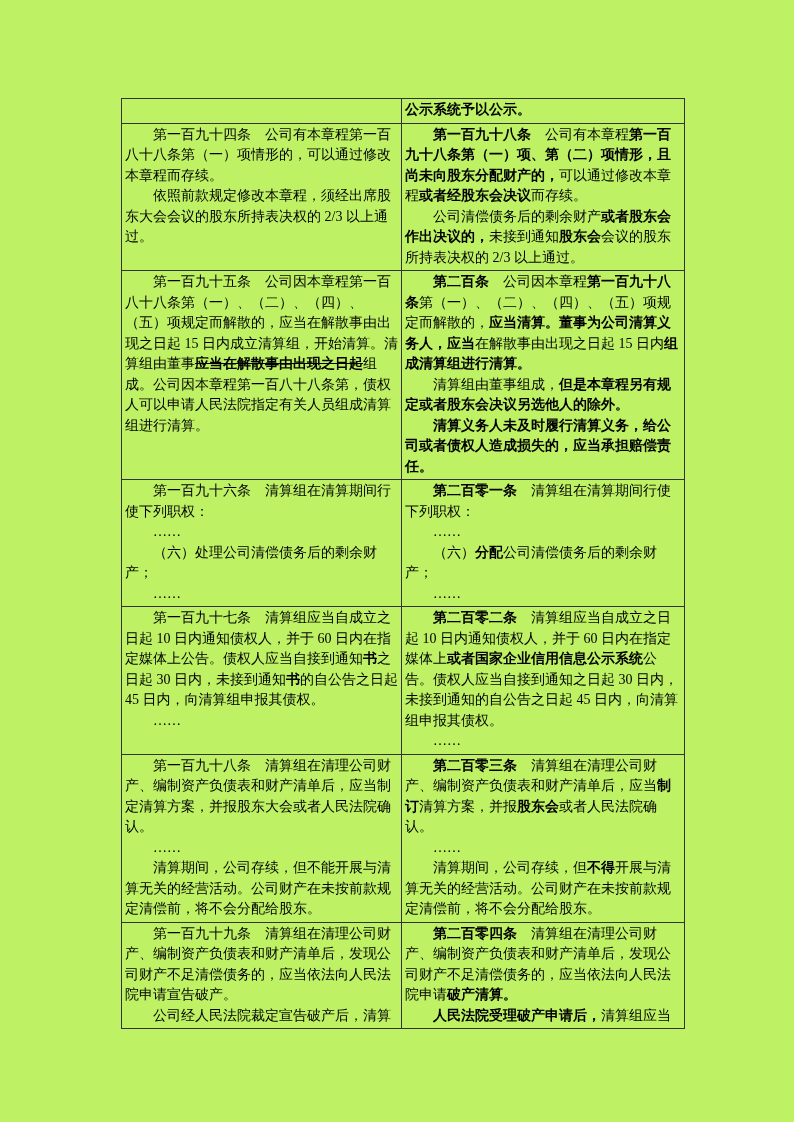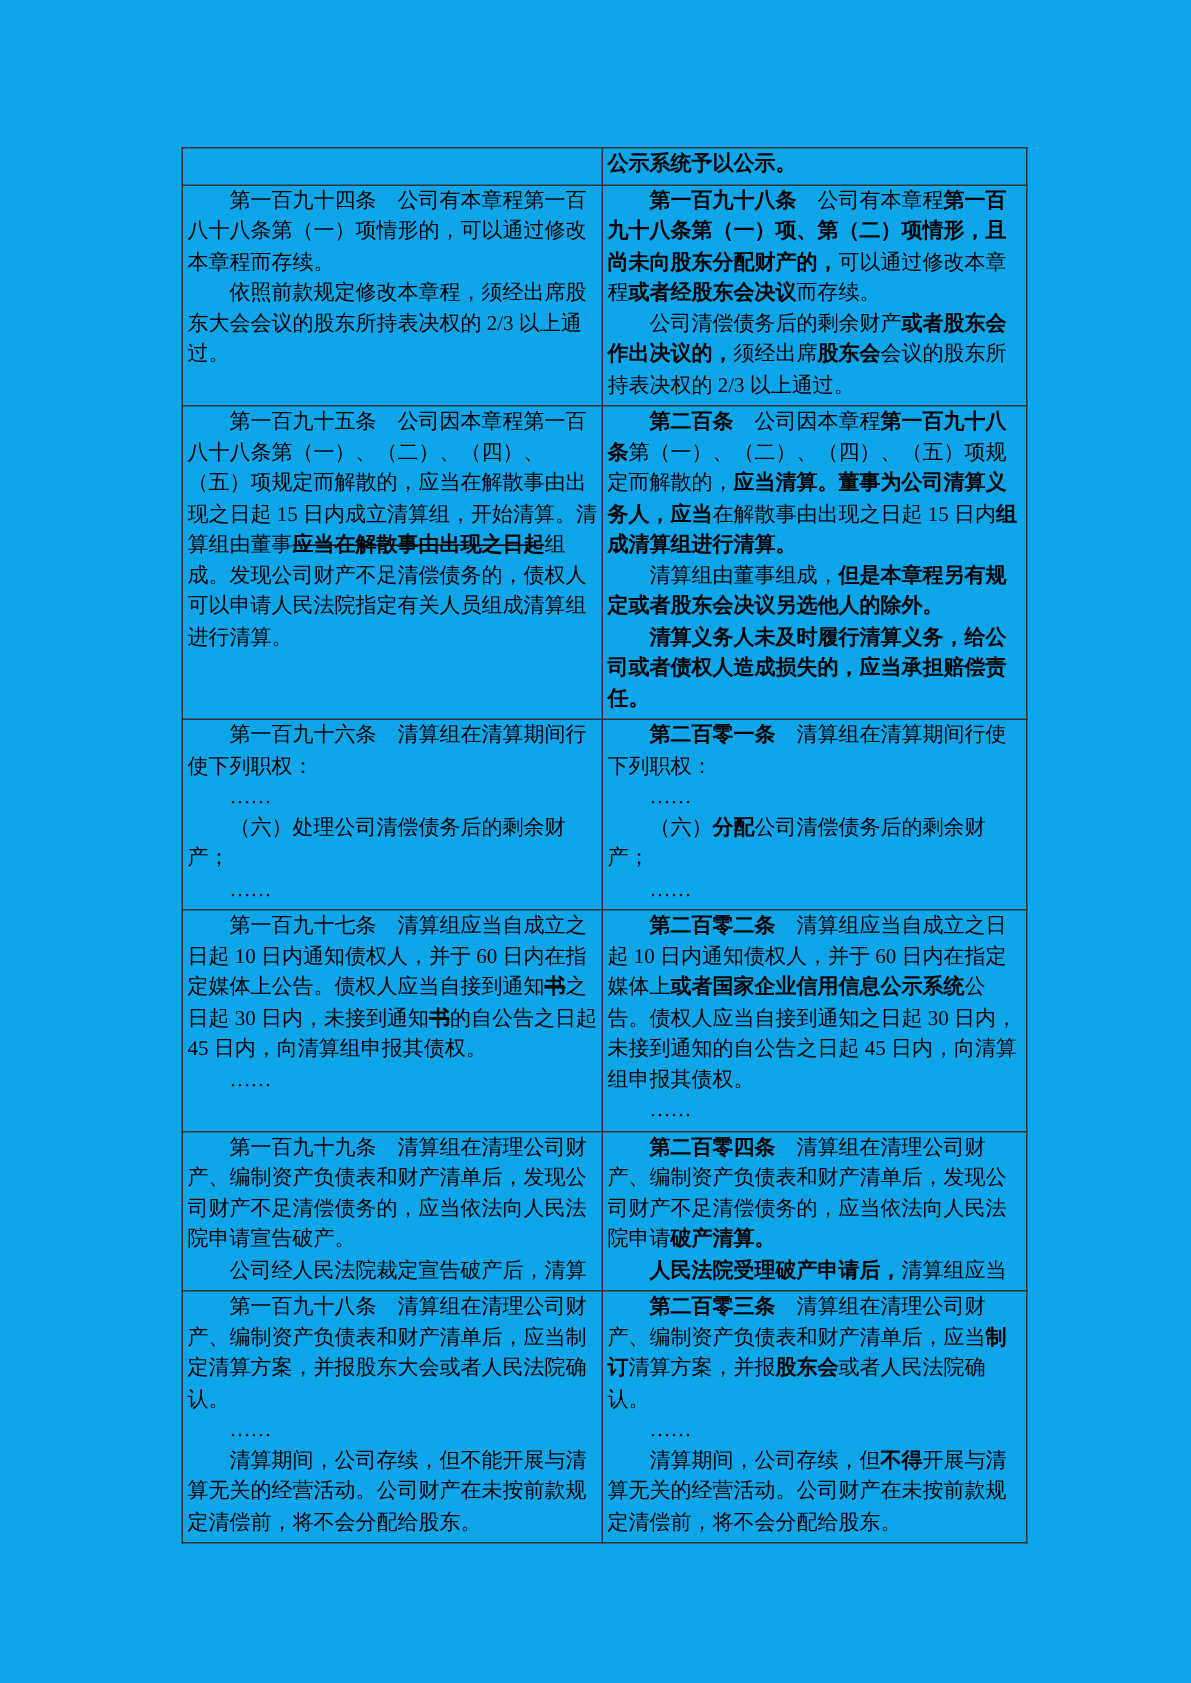--- a/index.html
+++ b/index.html
@@ -19,7 +19,7 @@
     left: 0; top: 0;
     width: 794px;
     height: 1122px;
-    background: #0ea5e9;
+    background: #bef264;
     overflow: hidden;
   }
   table.law-table {

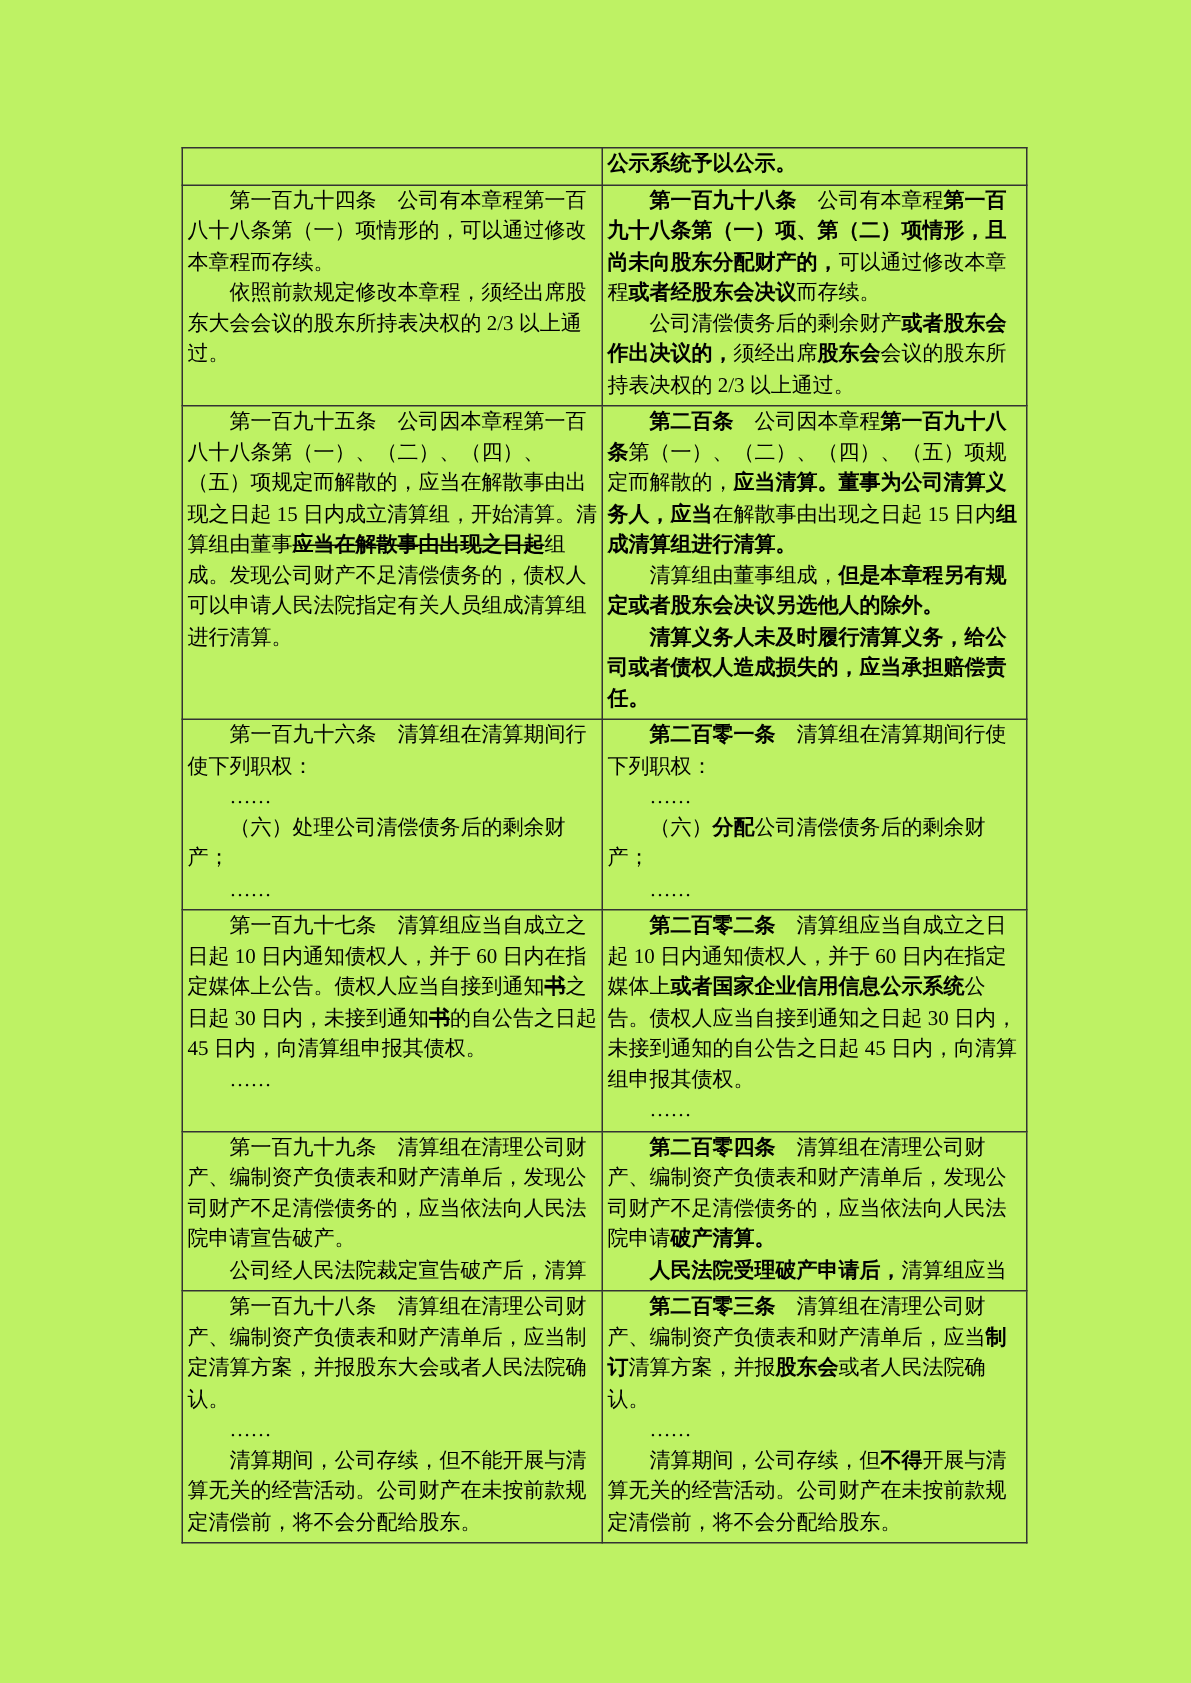--- a/index.html
+++ b/index.html
@@ -71,7 +71,7 @@
           </td>
           <td class="col-new">
             <p class="indent"><span class="b">第一百九十八条</span><span class="">　公司有本章程</span><span class="b">第一百九十八条第（一）项、第（二）项情形，且尚未向股东分配财产的，</span><span class="">可以通过修改本章程</span><span class="b">或者经股东会决议</span><span class="">而存续。</span></p>
-            <p class="indent"><span class="">公司清偿债务后的剩余财产</span><span class="b">或者股东会作出决议的，</span><span class="">须经出席</span><span class="b">股东会</span><span class="">会议的股东所持表决权的 2/3 以上通过。</span></p>
+            <p class="indent"><span class="">公司清偿债务后的剩余财产</span><span class="b">或者股东会作出决议的，</span><span class="">未接到通知</span><span class="b">股东会</span><span class="">会议的股东所持表决权的 2/3 以上通过。</span></p>
           </td>
         </tr>
         <tr>

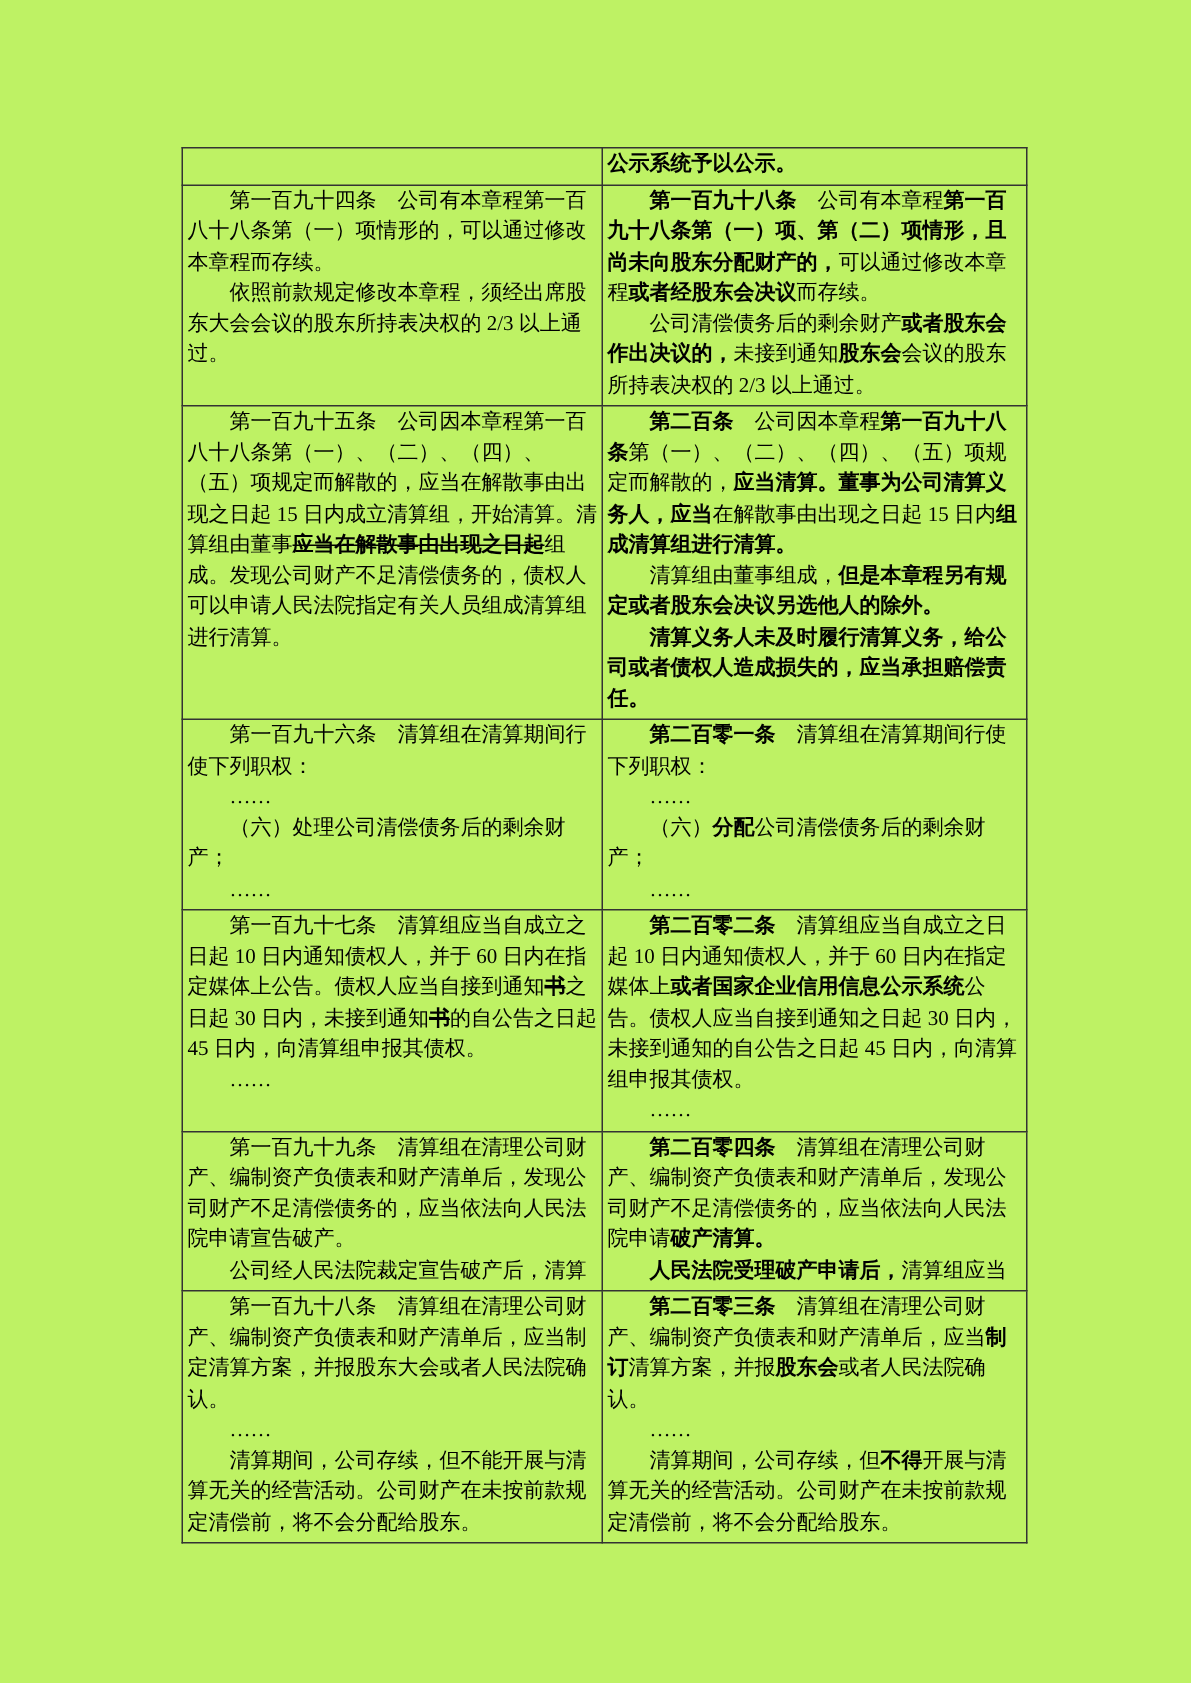--- a/index.html
+++ b/index.html
@@ -76,7 +76,7 @@
         </tr>
         <tr>
           <td class="col-old">
-            <p class="indent"><span class="">第一百九十五条　公司因本章程第一百八十八条第（一）、（二）、（四）、（五）项规定而解散的，应当在解散事由出现之日起 15 日内成立清算组，开始清算。清算组由董事</span><span class="b s">应当在解散事由出现之日起</span><span class="">组成。发现公司财产不足清偿债务的，债权人可以申请人民法院指定有关人员组成清算组进行清算。</span></p>
+            <p class="indent"><span class="">第一百九十五条　公司因本章程第一百八十八条第（一）、（二）、（四）、（五）项规定而解散的，应当在解散事由出现之日起 15 日内成立清算组，开始清算。清算组由董事</span><span class="b s">应当在解散事由出现之日起</span><span class="">组成。公司因本章程第一百八十八条第，债权人可以申请人民法院指定有关人员组成清算组进行清算。</span></p>
           </td>
           <td class="col-new">
             <p class="indent"><span class="b">第二百条</span><span class="">　公司因本章程</span><span class="b">第一百九十八条</span><span class="">第（一）、（二）、（四）、（五）项规定而解散的，</span><span class="b">应当清算。董事为公司清算义务人，应当</span><span class="">在解散事由出现之日起 15 日内</span><span class="b">组成清算组进行清算。</span></p>

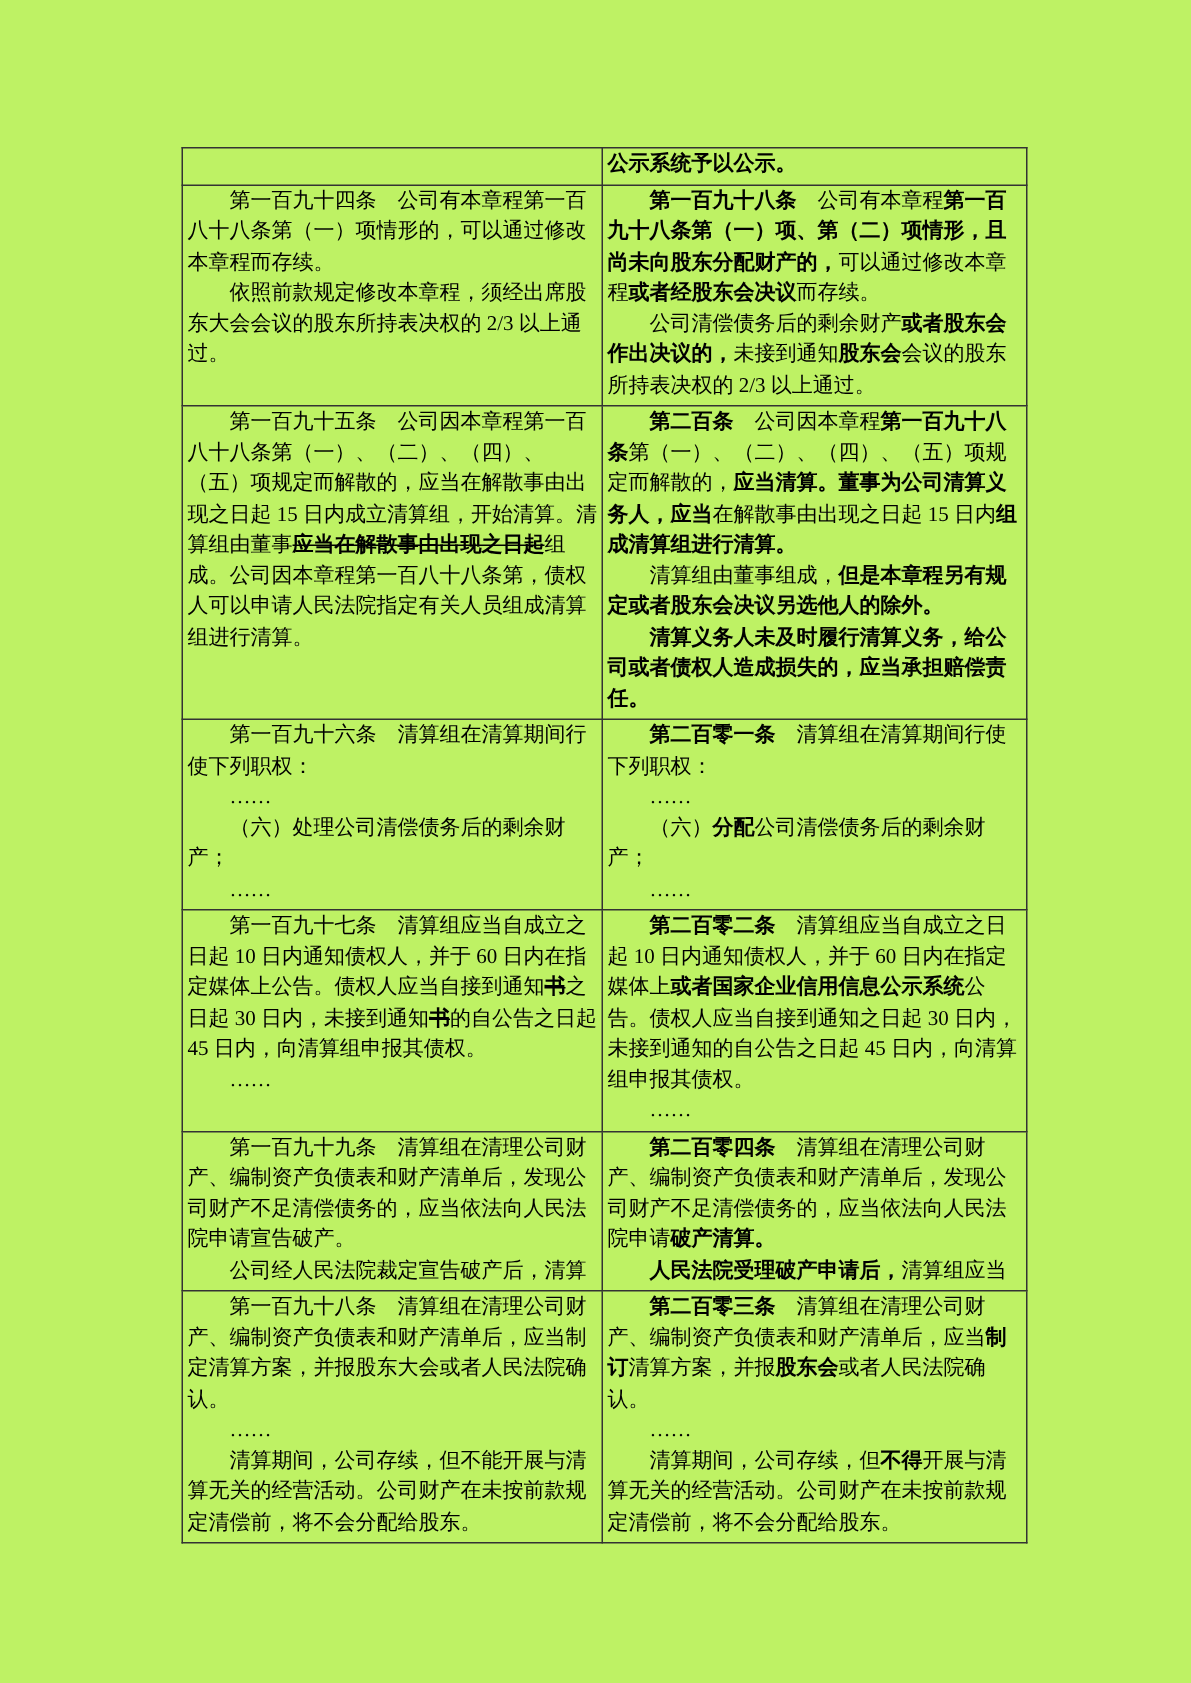--- a/index.html
+++ b/index.html
@@ -110,16 +110,6 @@
         </tr>
         <tr>
           <td class="col-old">
-            <p class="indent"><span class="">第一百九十九条　清算组在清理公司财产、编制资产负债表和财产清单后，发现公司财产不足清偿债务的，应当依法向人民法院申请宣告破产。</span></p>
-            <p class="indent"><span class="">公司经人民法院裁定宣告破产后，清算</span></p>
-          </td>
-          <td class="col-new">
-            <p class="indent"><span class="b">第二百零四条</span><span class="">　清算组在清理公司财产、编制资产负债表和财产清单后，发现公司财产不足清偿债务的，应当依法向人民法院申请</span><span class="b">破产清算。</span></p>
-            <p class="indent"><span class="b">人民法院受理破产申请后，</span><span class="">清算组应当</span></p>
-          </td>
-        </tr>
-        <tr>
-          <td class="col-old">
             <p class="indent"><span class="">第一百九十八条　清算组在清理公司财产、编制资产负债表和财产清单后，应当制定清算方案，并报股东大会或者人民法院确认。</span></p>
             <p class="indent"><span class="">……</span></p>
             <p class="indent"><span class="">清算期间，公司存续，但不能开展与清算无关的经营活动。公司财产在未按前款规定清偿前，将不会分配给股东。</span></p>
@@ -130,6 +120,16 @@
             <p class="indent"><span class="">清算期间，公司存续，但</span><span class="b">不得</span><span class="">开展与清算无关的经营活动。公司财产在未按前款规定清偿前，将不会分配给股东。</span></p>
           </td>
         </tr>
+        <tr>
+          <td class="col-old">
+            <p class="indent"><span class="">第一百九十九条　清算组在清理公司财产、编制资产负债表和财产清单后，发现公司财产不足清偿债务的，应当依法向人民法院申请宣告破产。</span></p>
+            <p class="indent"><span class="">公司经人民法院裁定宣告破产后，清算</span></p>
+          </td>
+          <td class="col-new">
+            <p class="indent"><span class="b">第二百零四条</span><span class="">　清算组在清理公司财产、编制资产负债表和财产清单后，发现公司财产不足清偿债务的，应当依法向人民法院申请</span><span class="b">破产清算。</span></p>
+            <p class="indent"><span class="b">人民法院受理破产申请后，</span><span class="">清算组应当</span></p>
+          </td>
+        </tr>
       </tbody>
   </table>
 </div>

